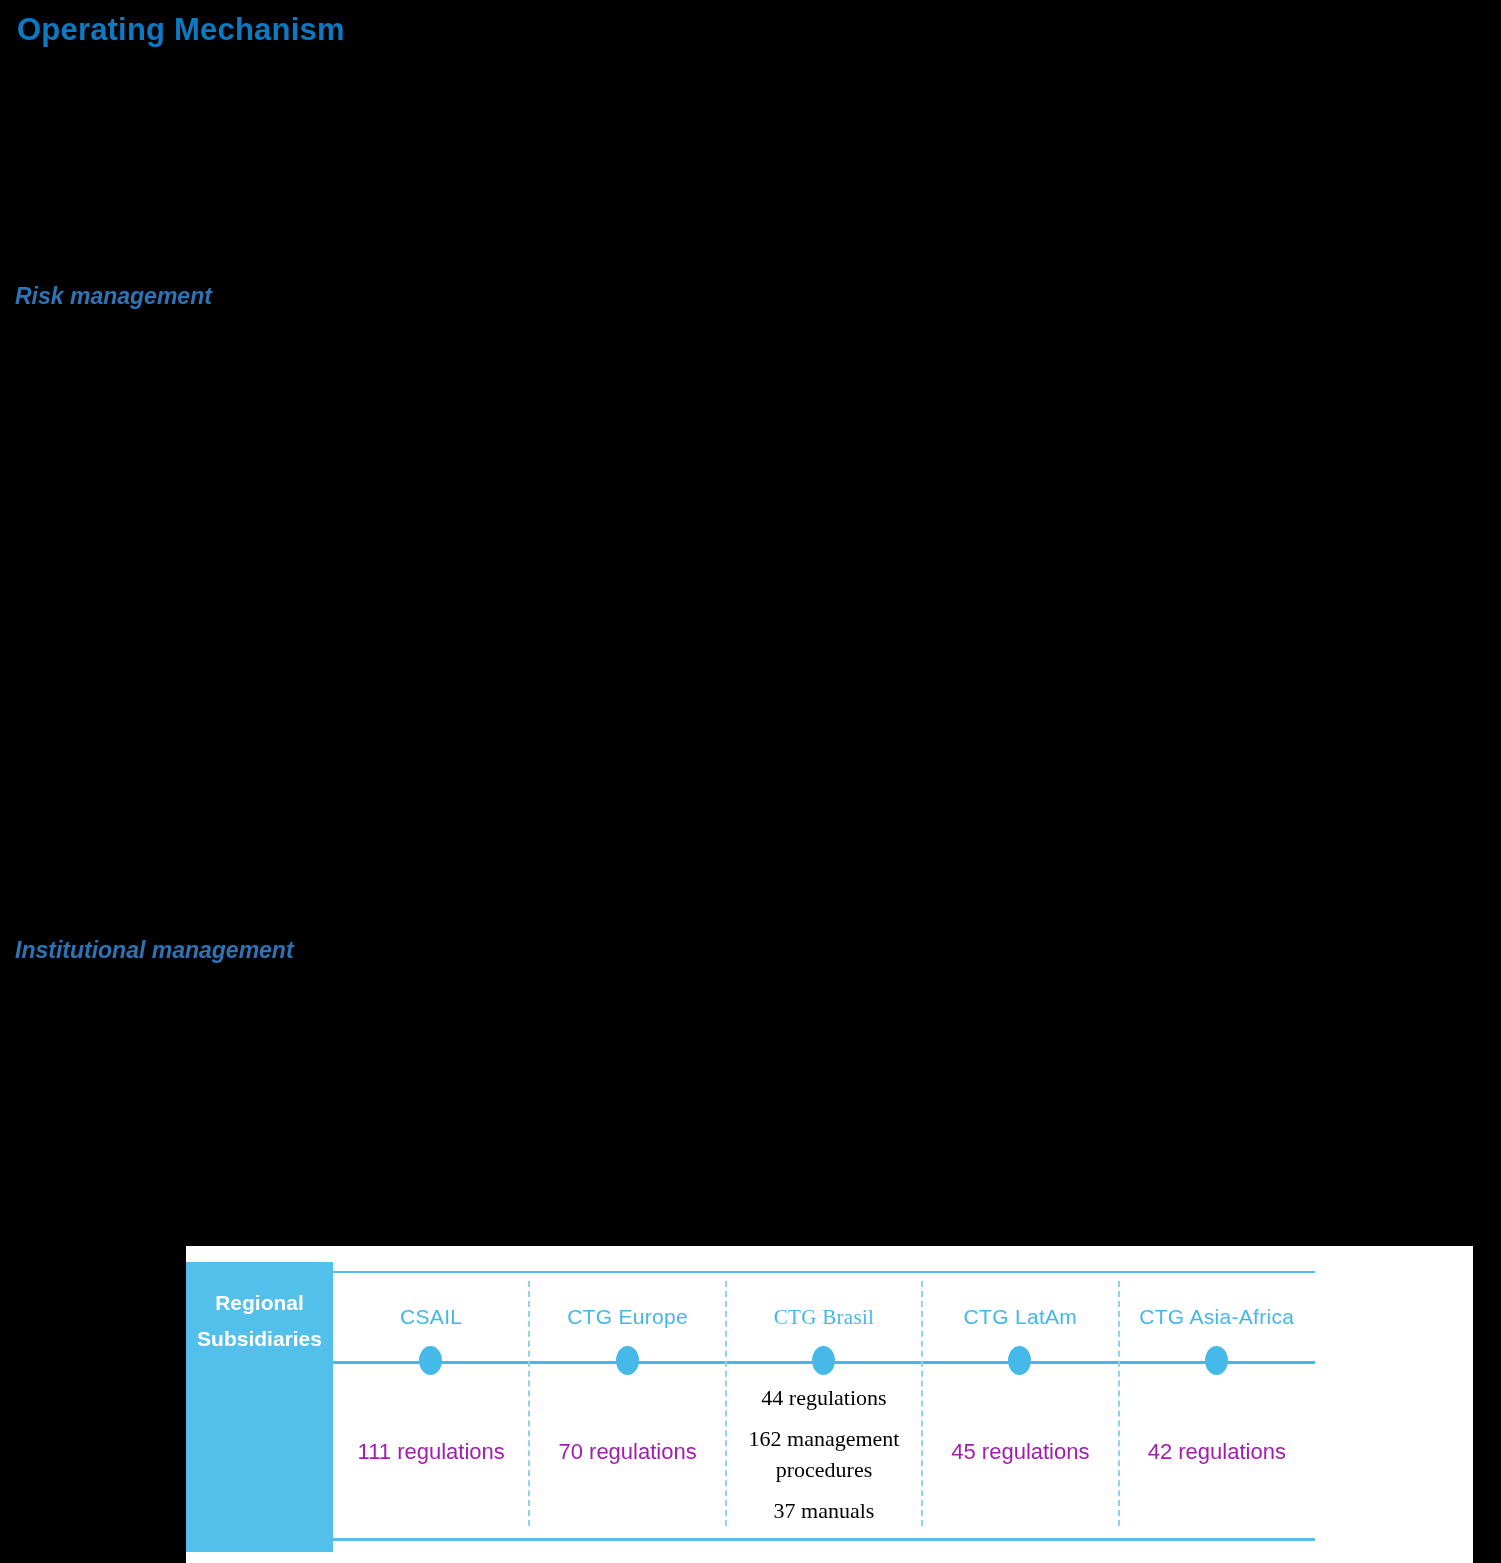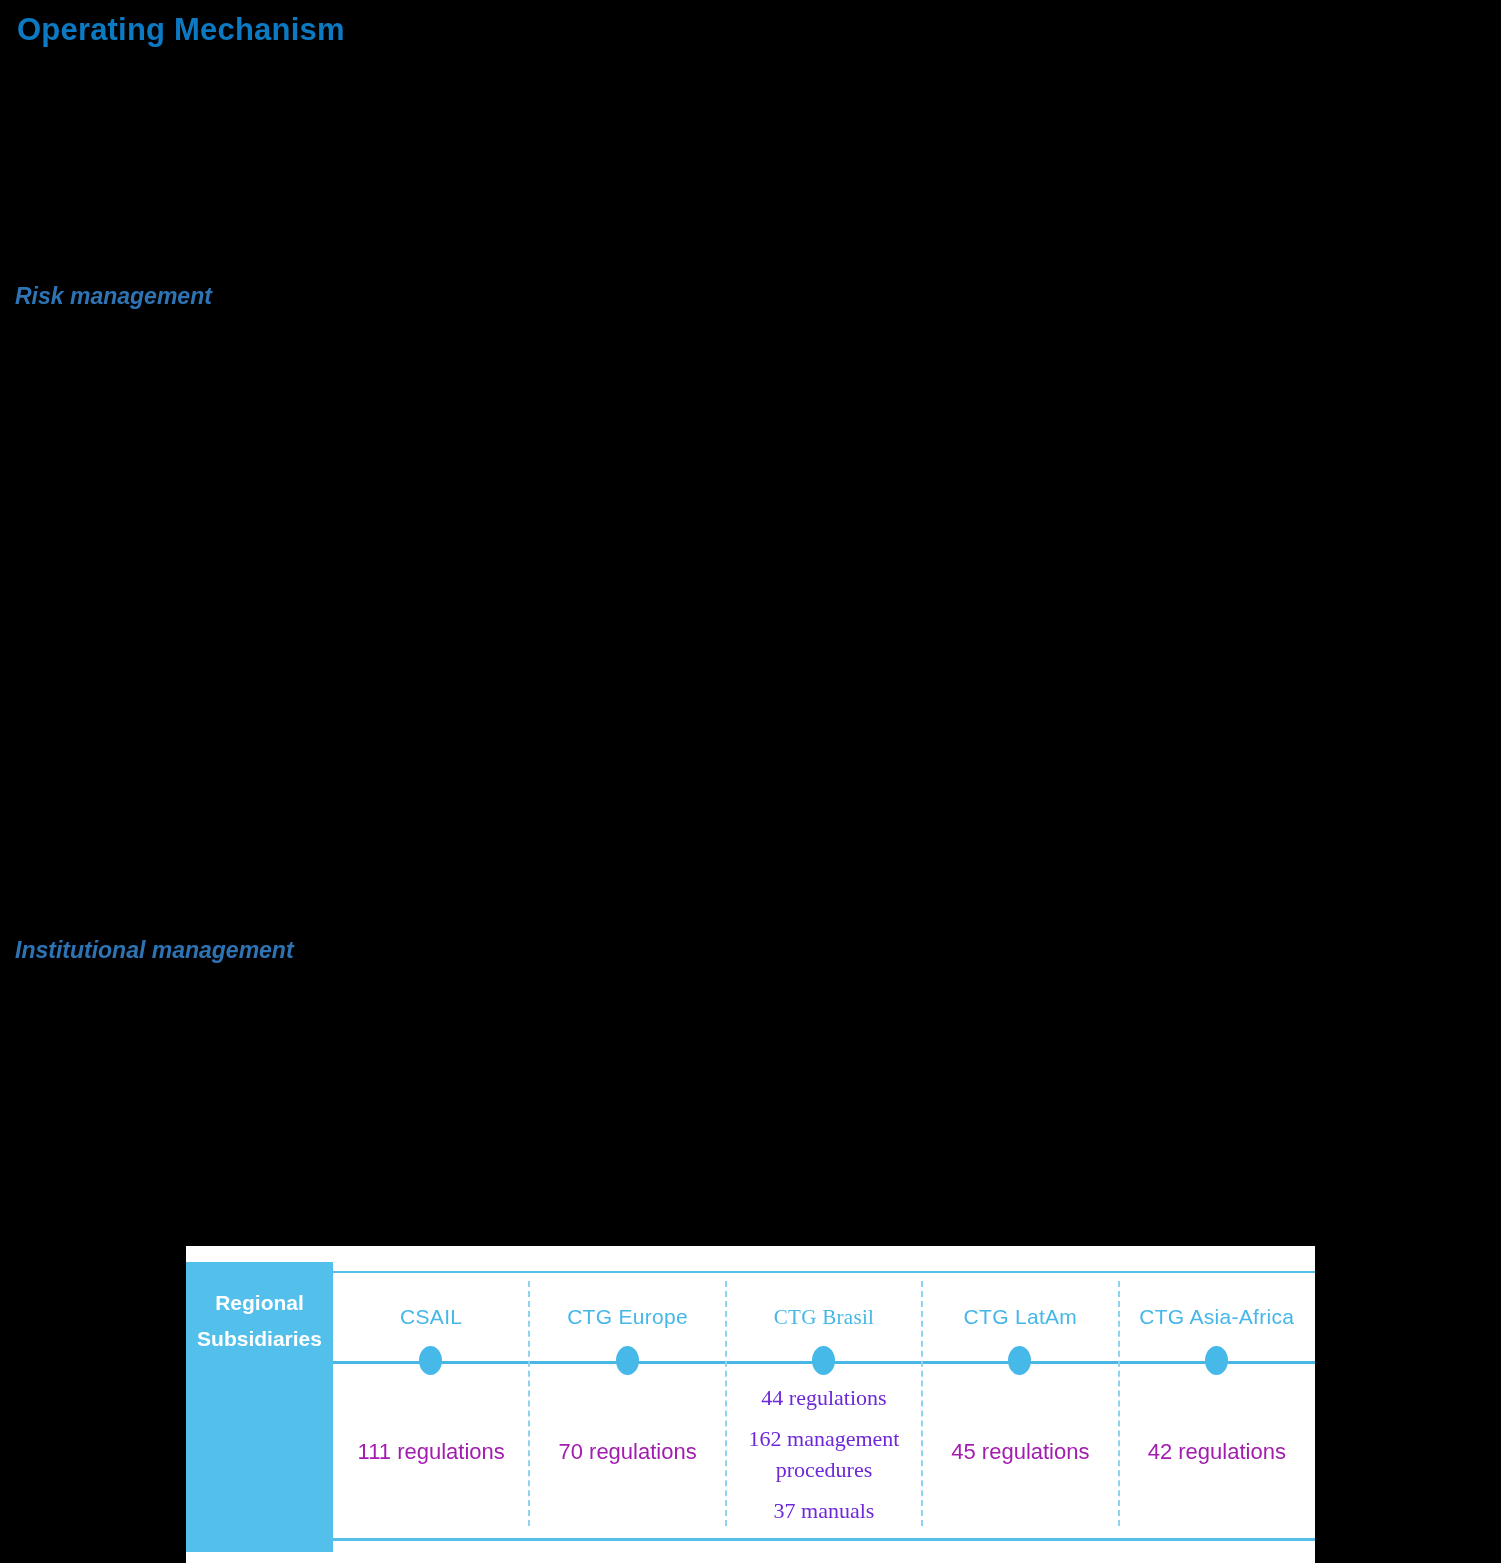--- a/index.html
+++ b/index.html
@@ -36,7 +36,7 @@
     position: absolute;
     left: 186px;
     top: 1246px;
-    width: 1129px;
+    width: 1287px;
     height: 317px;
     background: #ffffff;
   }

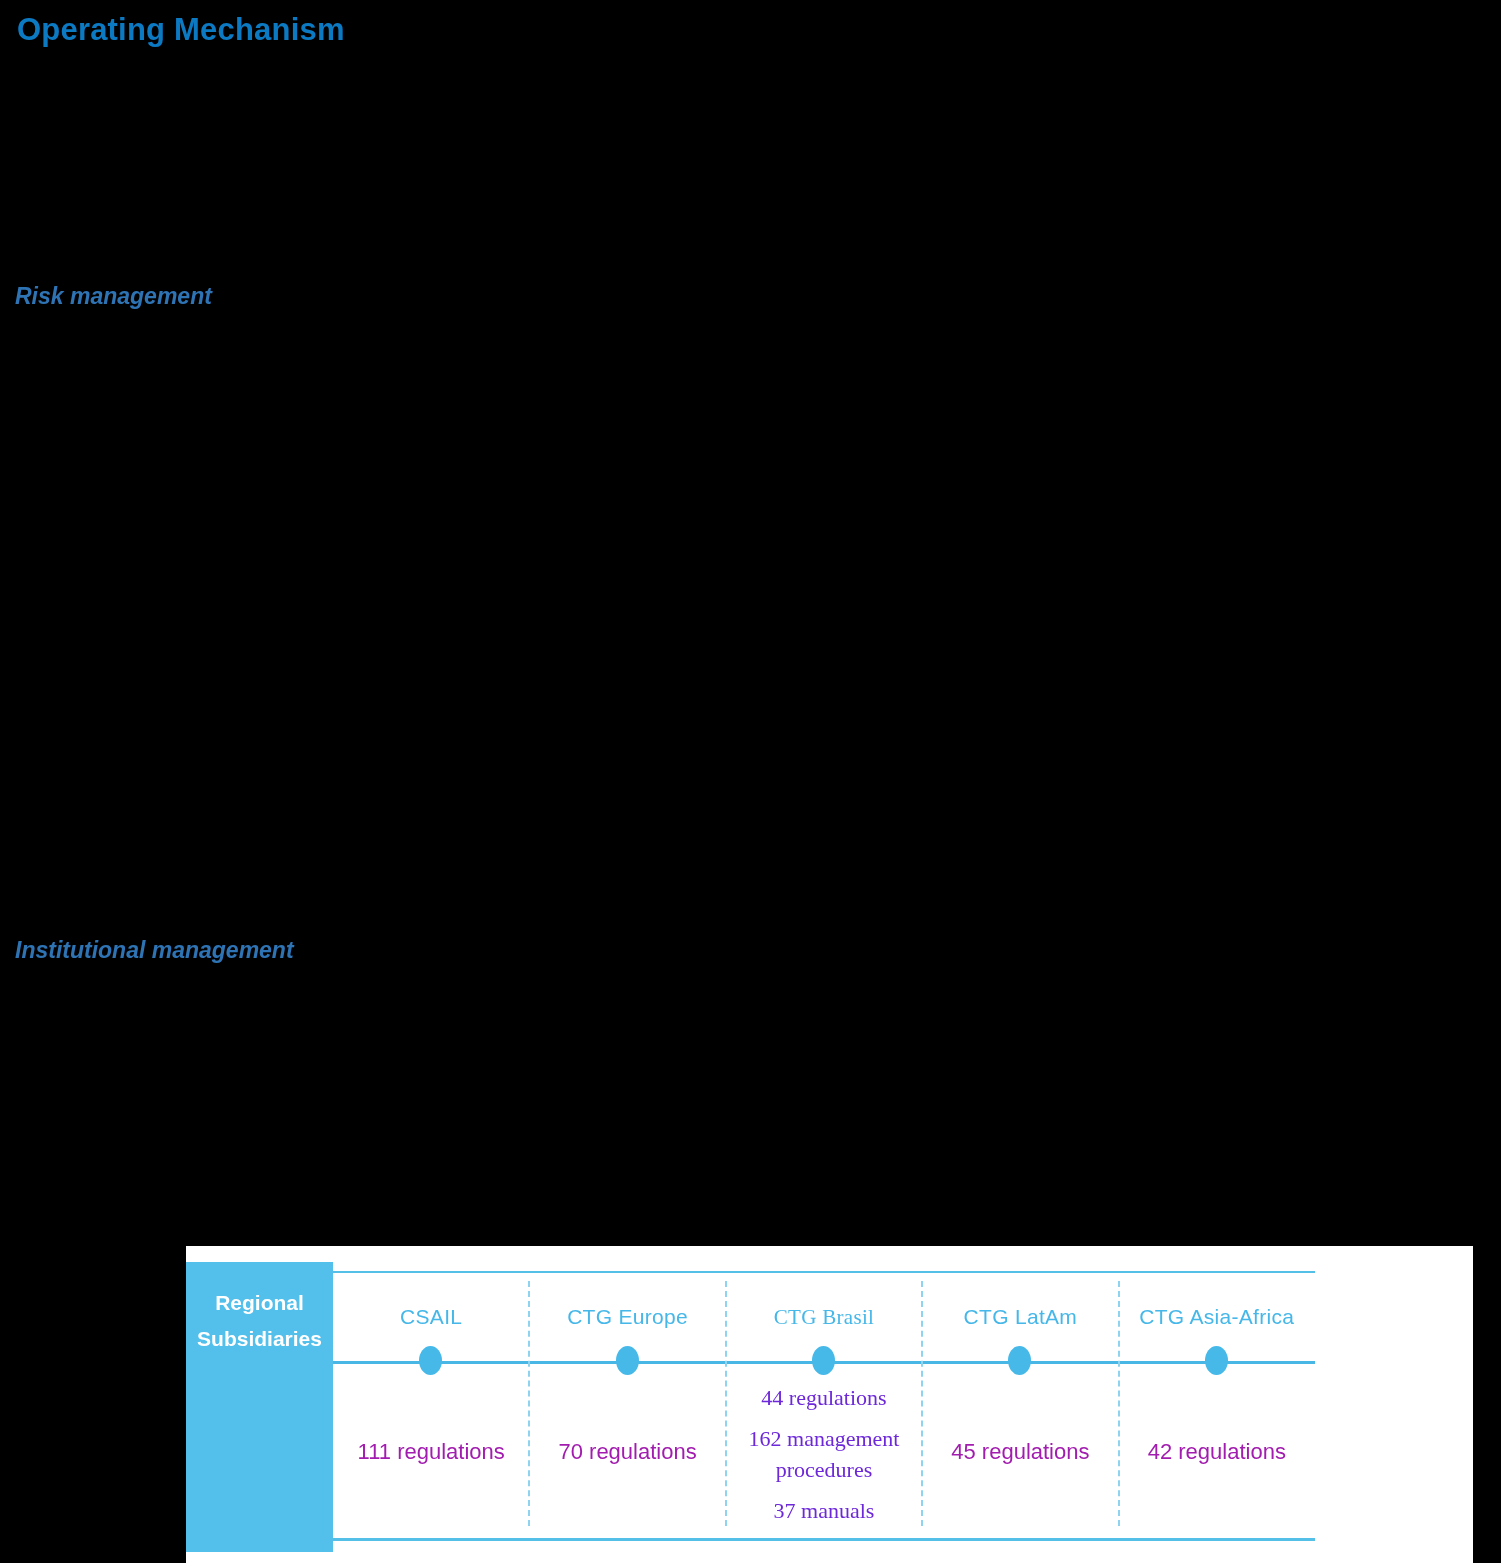--- a/index.html
+++ b/index.html
@@ -137,7 +137,7 @@
     width: 186px;
     text-align: center;
     font-size: 22px;
-    color: #6d28d9;
+    color: #000000;
   }
   .col-value-stack .stack-item {
     line-height: 31px;

